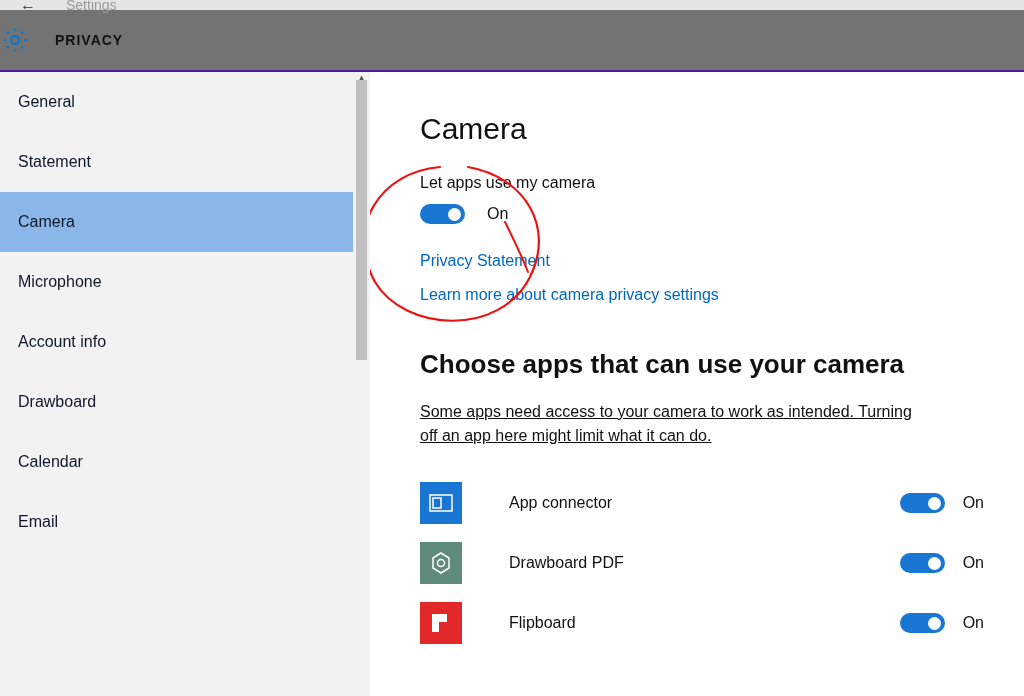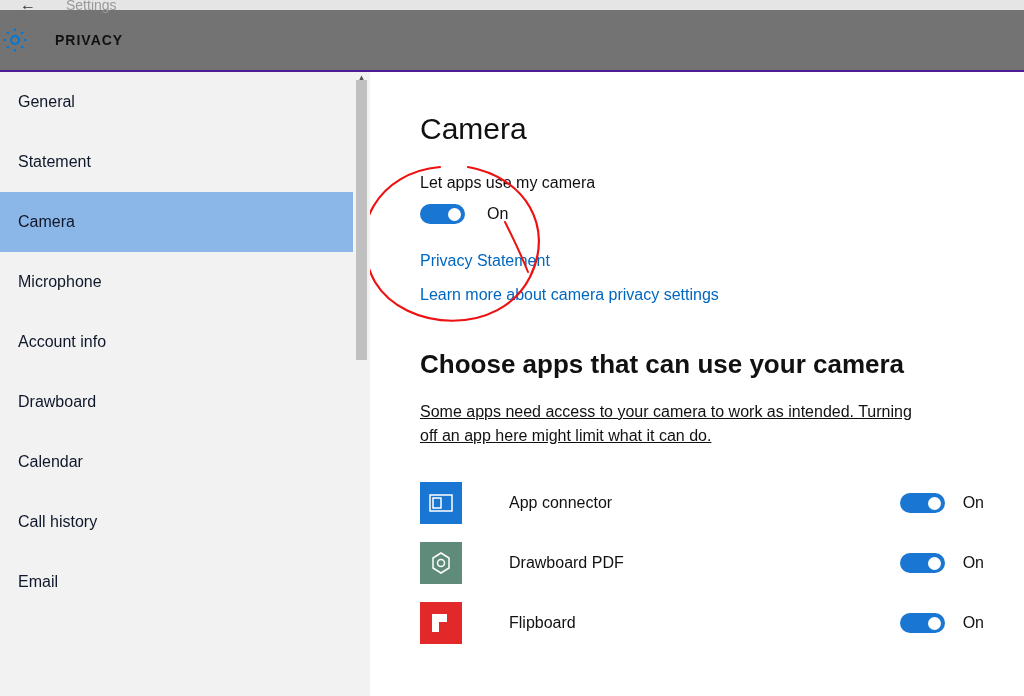--- a/index.html
+++ b/index.html
@@ -84,9 +84,6 @@
         <span>Calendar</span>
       </div>
     <div class="side-item">
-        <span>Call history</span>
-      </div>
-    <div class="side-item">
         <span>Email</span>
       </div>
     <div class="scroll-track">

